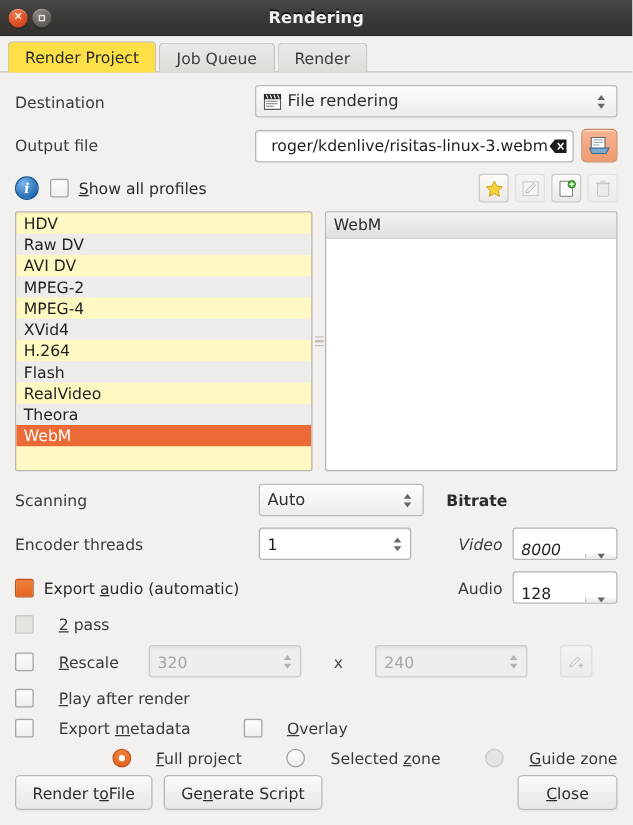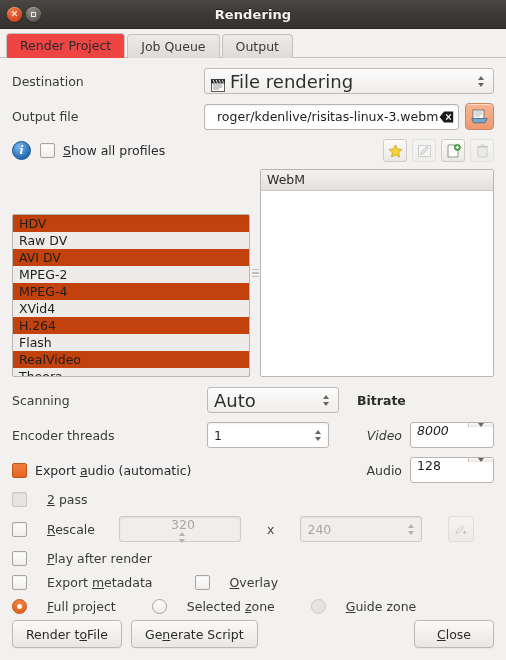--- a/index.html
+++ b/index.html
@@ -42,7 +42,7 @@
     background:linear-gradient(to bottom,#eceae8,#dedbd7);
   }
   .tab.active{
-    background:#ef4444;color:#2a2a2a;top:1px;height:24px;line-height:24px;
+    background:#fde047;color:#2a2a2a;top:1px;height:24px;line-height:24px;
     border-color:#c6c1bc;z-index:2;
   }
   u{text-decoration:underline;text-underline-offset:1px;}

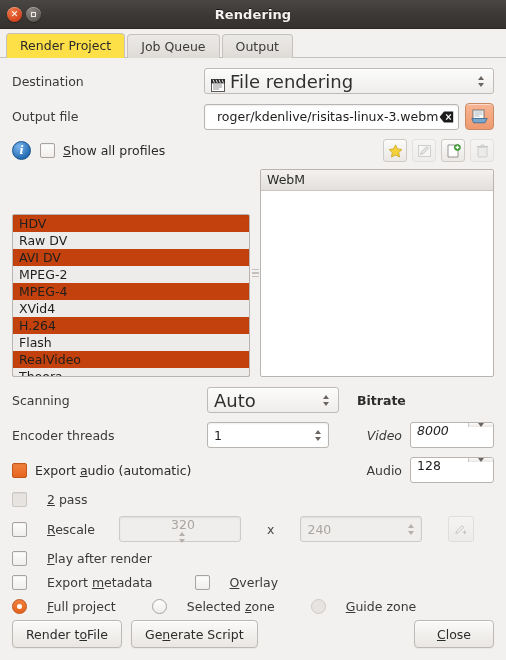--- a/index.html
+++ b/index.html
@@ -179,7 +179,7 @@
   <div class="tabstrip">
     <div class="tab active">Render Project</div>
     <div class="tab"><u>J</u>ob Queue</div>
-    <div class="tab">Output</div>
+    <div class="tab">Render</div>
   </div>
 
   <div class="content">

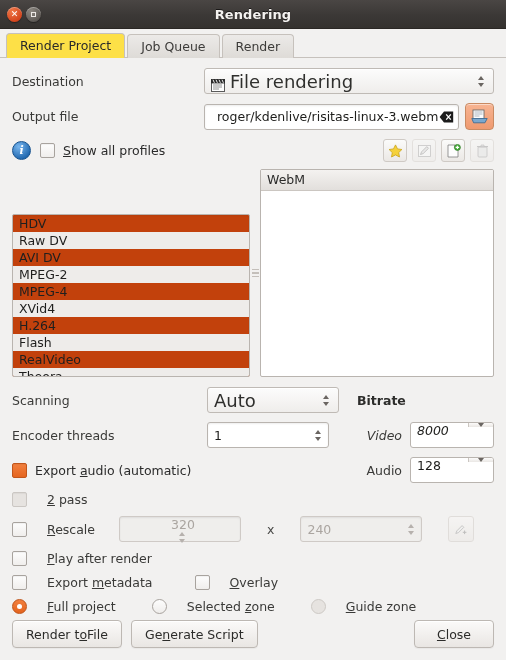--- a/index.html
+++ b/index.html
@@ -62,7 +62,7 @@
     border:1px solid #bfbab5;border-radius:3px;padding:0 2px 0 6px;
     box-shadow:inset 0 1px 0 #fff;
   }
-  .combo .ctext{flex:1;font-size:18px;color:#2f2f2d;display:flex;align-items:center;gap:5px;}
+  .combo .ctext{flex:1;font-size:13px;color:#2f2f2d;display:flex;align-items:center;gap:5px;}
   .spin-arrows{width:14px;display:flex;flex-direction:column;align-items:center;gap:3px;padding-right:3px;}
   .ar-up{width:0;height:0;border-left:3.5px solid transparent;border-right:3.5px solid transparent;border-bottom:4px solid #6a6561;}
   .ar-dn{width:0;height:0;border-left:3.5px solid transparent;border-right:3.5px solid transparent;border-top:4px solid #6a6561;}

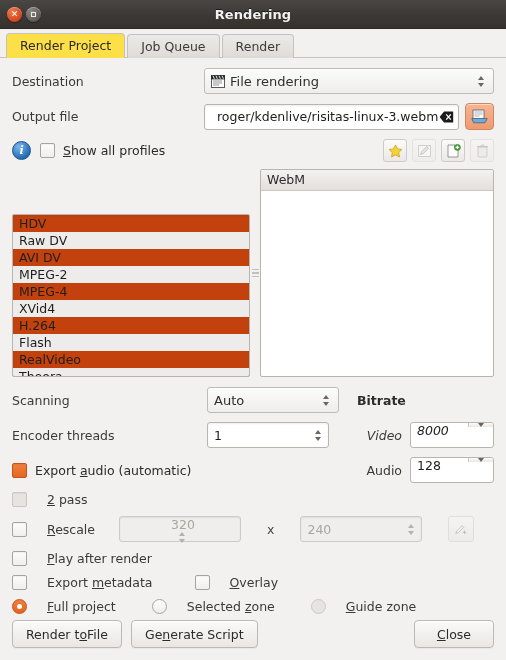--- a/index.html
+++ b/index.html
@@ -116,8 +116,8 @@
   
   .lists{display:flex;height:208px;margin-bottom:10px;}
   .listbox{
-    width:236px;background:#c2410c;border:1px solid #b9b4af;border-radius:2px;
-    overflow:hidden;box-shadow:inset 0 1px 2px rgba(0,0,0,.06);margin-top:45px;
+    width:236px;background:#fef9c3;border:1px solid #b9b4af;border-radius:2px;
+    overflow:hidden;box-shadow:inset 0 1px 2px rgba(0,0,0,.06);
   }
   .litem{height:17px;line-height:17px;padding-left:6px;font-size:12.5px;color:#1f1f1e;}
   .litem.alt{background:#eeecea;}

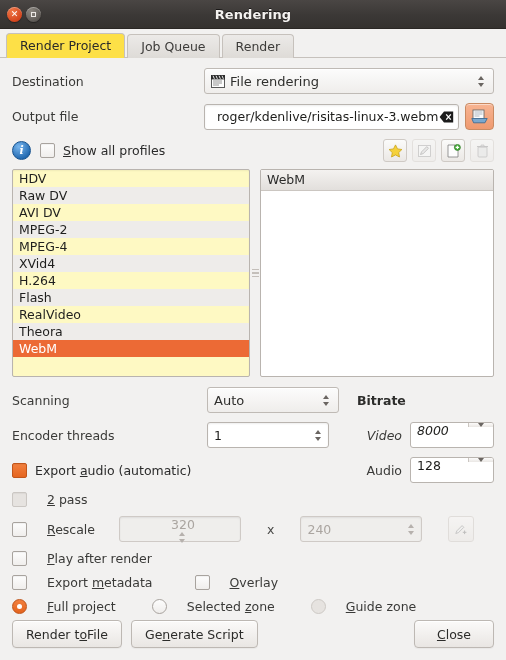--- a/index.html
+++ b/index.html
@@ -140,7 +140,7 @@
   .spinbox.dis .sv{color:#aaa5a0;}
 
   
-  .ecombo{width:82px;height:24px;display:flex;align-items:flex-start;
+  .ecombo{width:82px;height:24px;display:flex;align-items:flex-end;
     border:1px solid #b9b4af;border-radius:3px;overflow:hidden;background:#fff;gap:16px;}
   .ecombo .ev{flex:1;display:flex;align-items:center;padding-left:6px;font-size:12.5px;color:#1d1d1b;}
   .ecombo .earrow{width:24px;display:flex;align-items:center;justify-content:center;

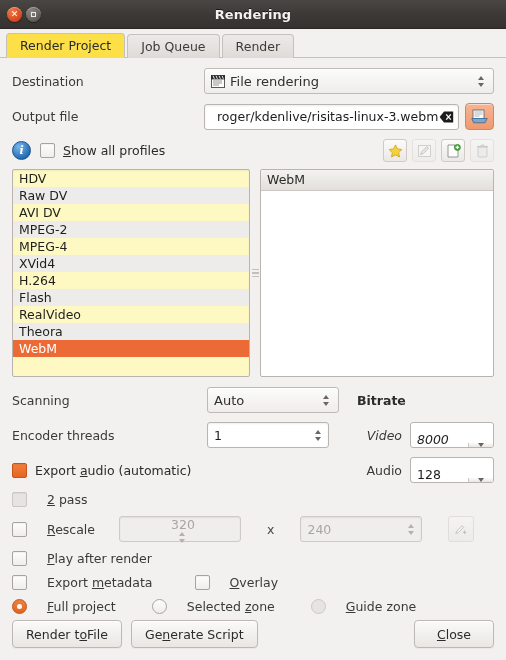--- a/index.html
+++ b/index.html
@@ -339,7 +339,7 @@
     <div class="cbrow">
       <div class="cb"></div>
       <div class="t"><u>R</u>escale</div>
-      <div class="spinbox dis" style="margin-left:4px;flex-direction:column;">
+      <div class="spinbox dis" style="margin-left:4px;">
         <span class="sv">320</span>
         <span class="spin-arrows">
             <span class="ar-up" style="border-bottom-color:#b6b1ad"></span>

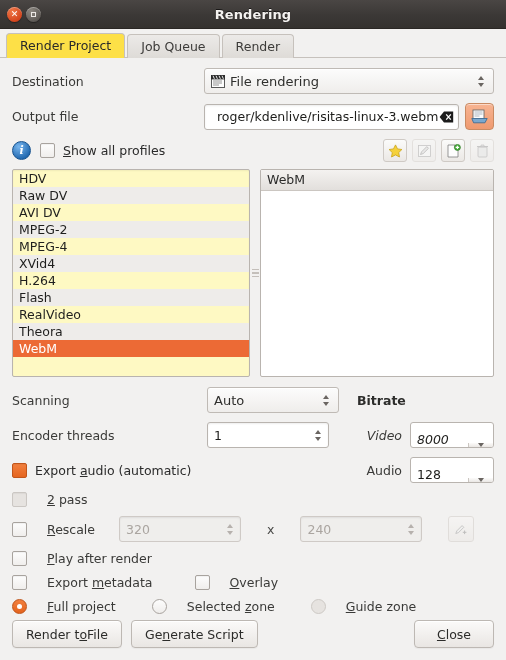--- a/index.html
+++ b/index.html
@@ -374,7 +374,7 @@
       <div class="t"><u>O</u>verlay</div>
     </div>
 
-    <div class="cbrow" style="margin-bottom:0;">
+    <div class="cbrow" style="margin-bottom:0;justify-content:flex-end;">
       <div class="radio on">
           <i></i>
         </div>

